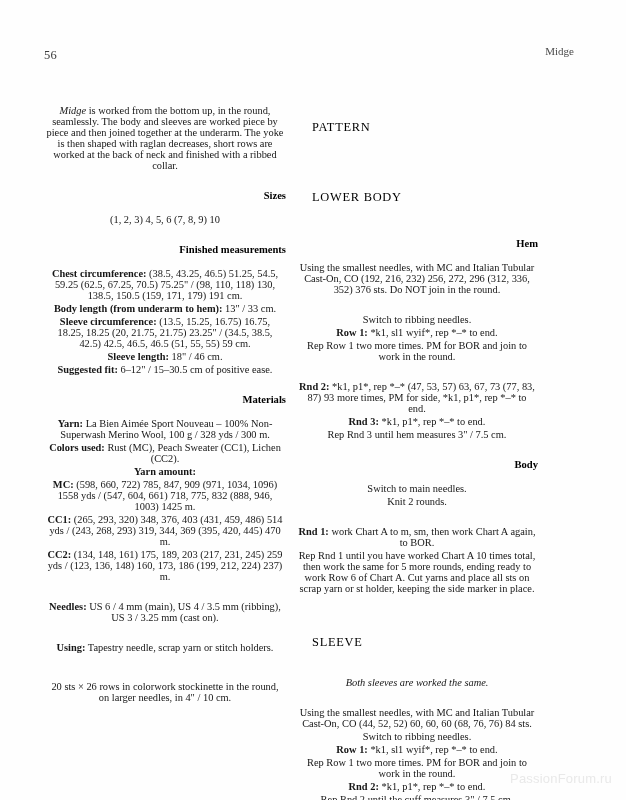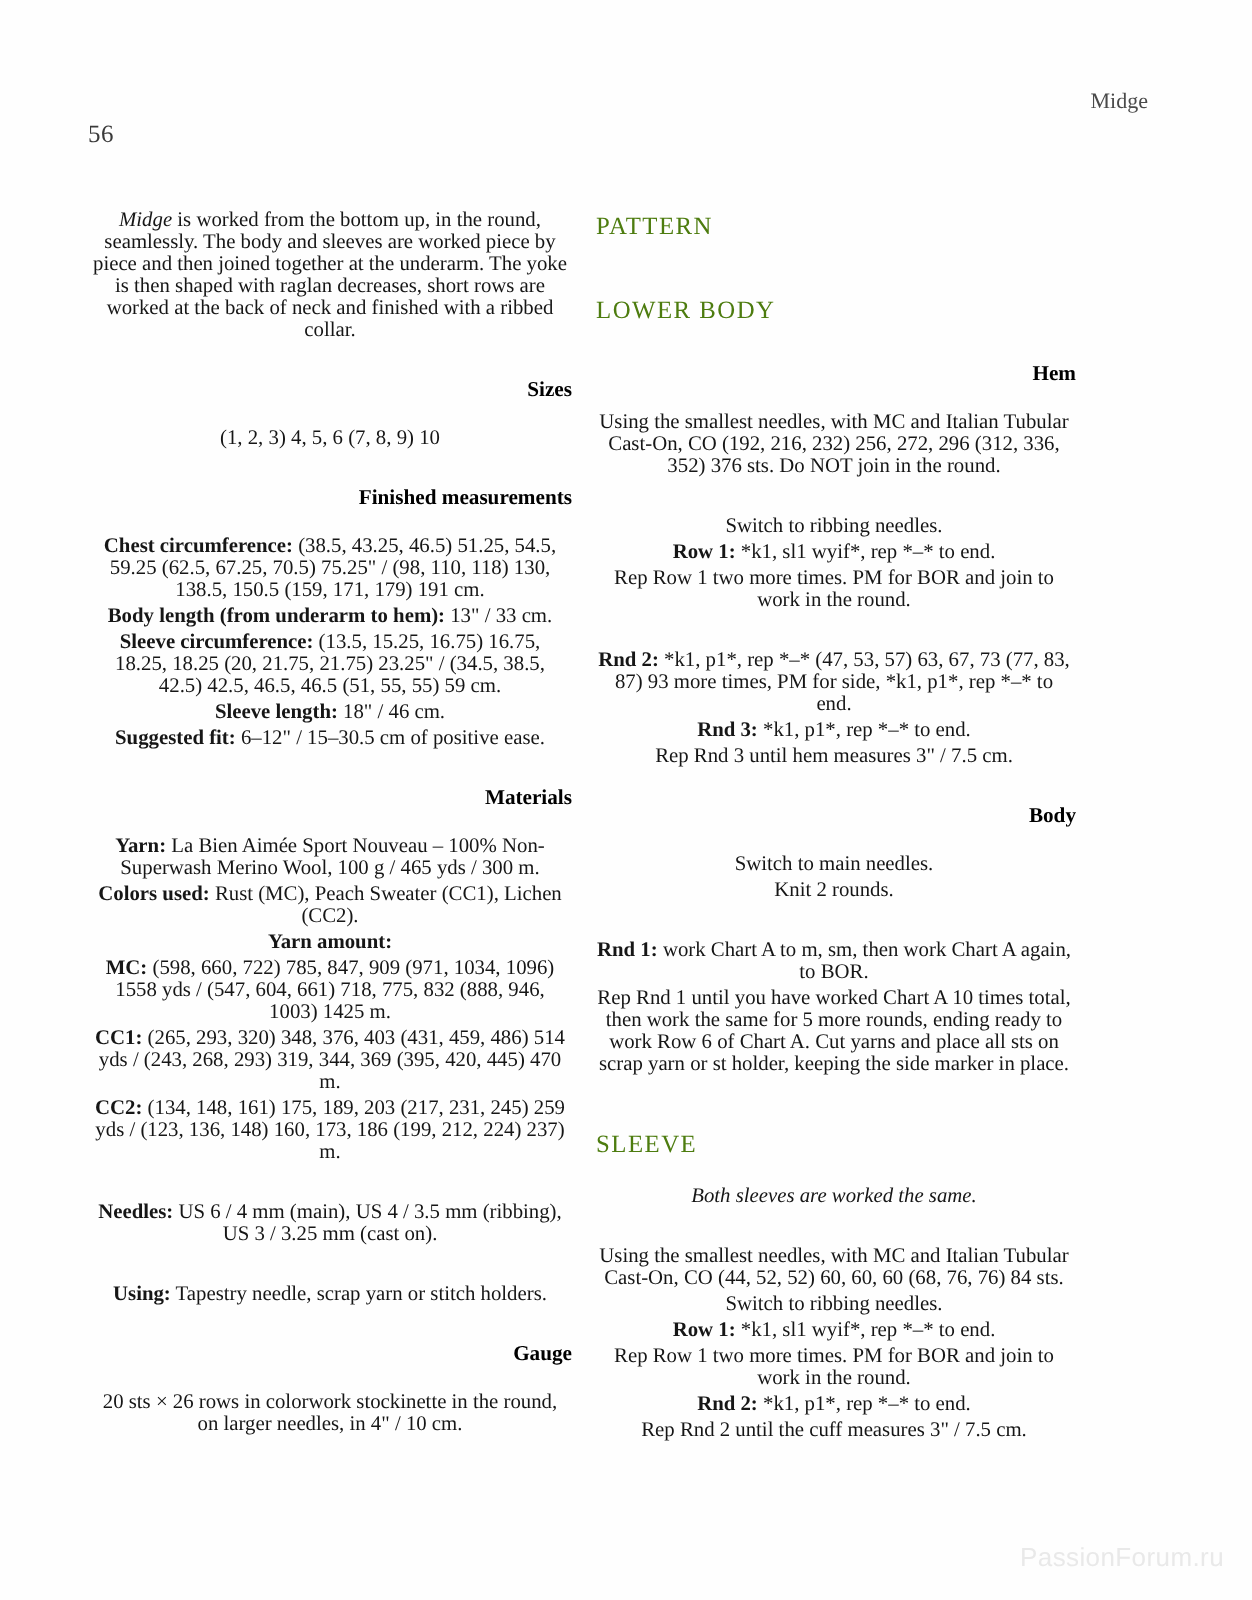--- a/index.html
+++ b/index.html
@@ -34,7 +34,7 @@
   .folio {
     position: absolute;
     left: 0;
-    top: 16px;
+    top: 4px;
     font-size: 12.5px;
     letter-spacing: 0.3px;
     font-variant-numeric: oldstyle-nums;

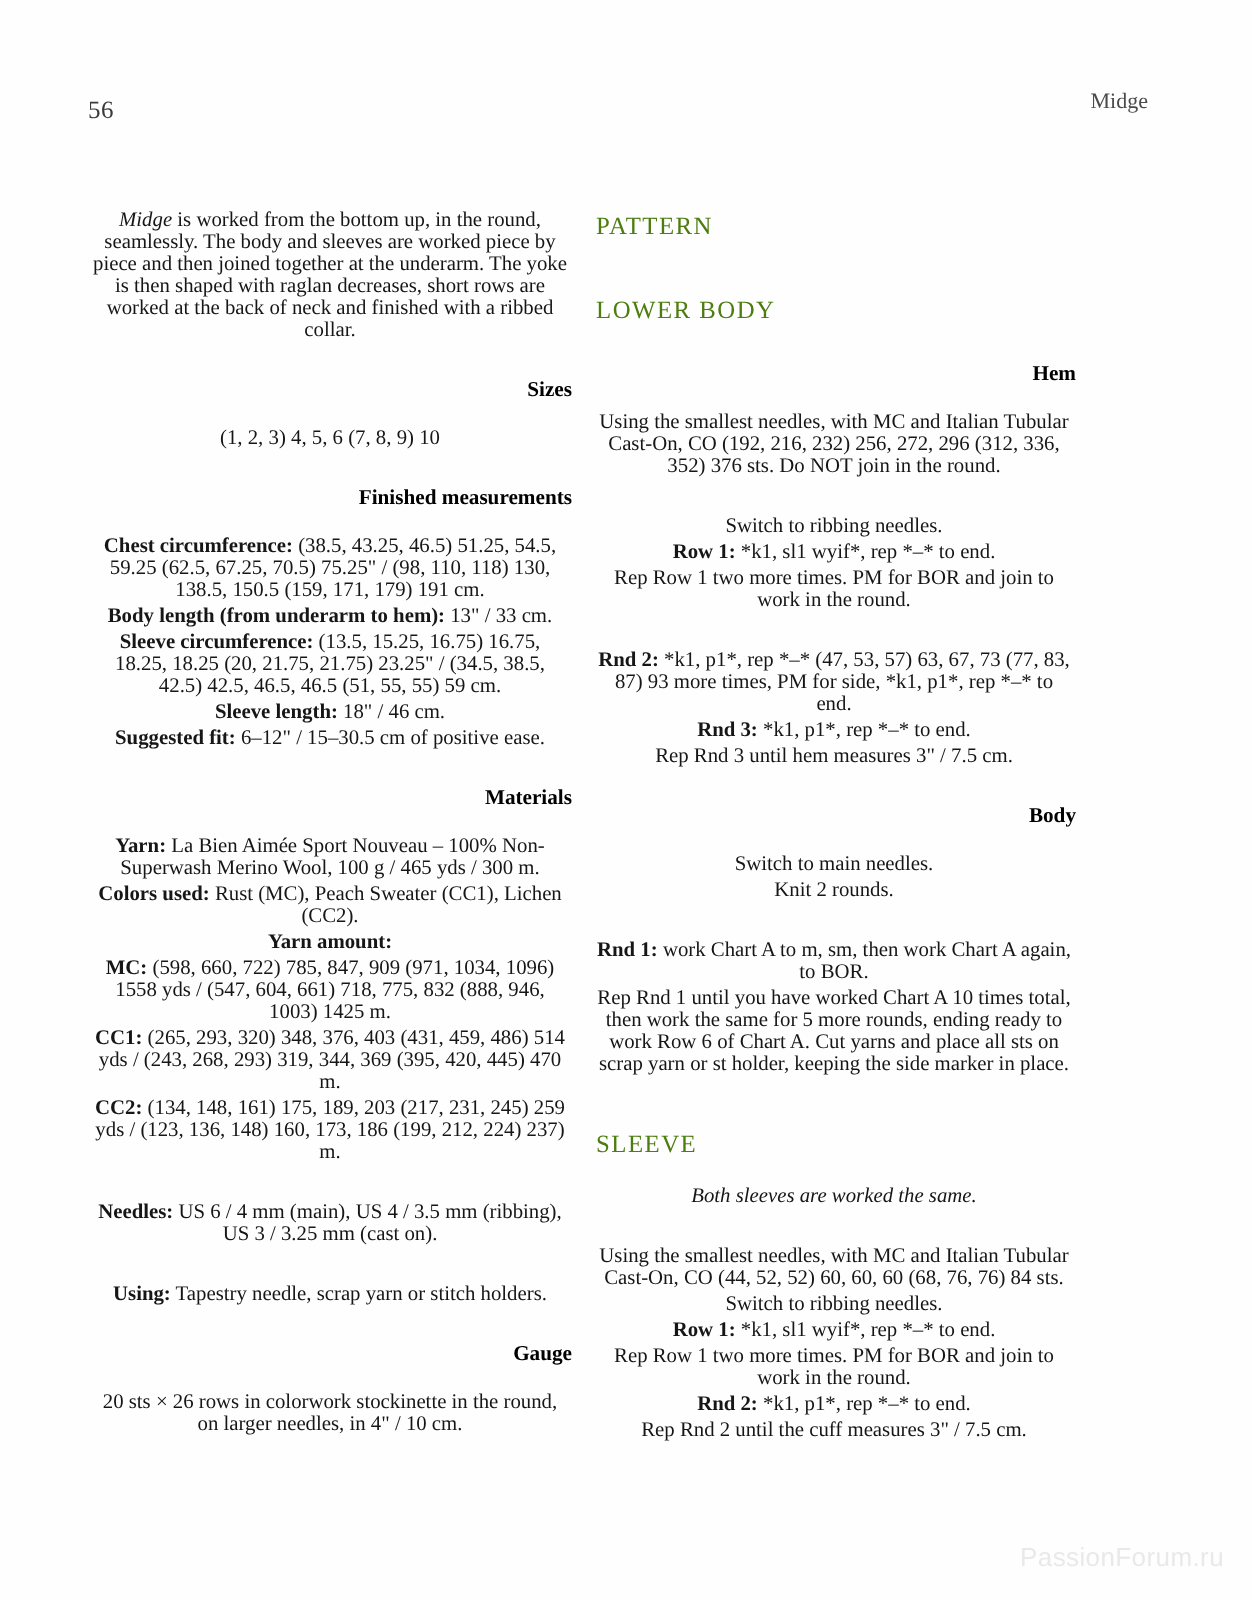--- a/index.html
+++ b/index.html
@@ -82,12 +82,12 @@
     text-align: right;
   }
   h2.sec {
-    margin: 2px;
+    margin: 16px;
     font-size: 12.4px;
     line-height: 16px;
     font-weight: normal;
     letter-spacing: 0.75px;
-    color: #4d7c0f;
+    color: #000000;
   }
   .italic { font-style: italic; }
   b, .b { font-weight: bold; }

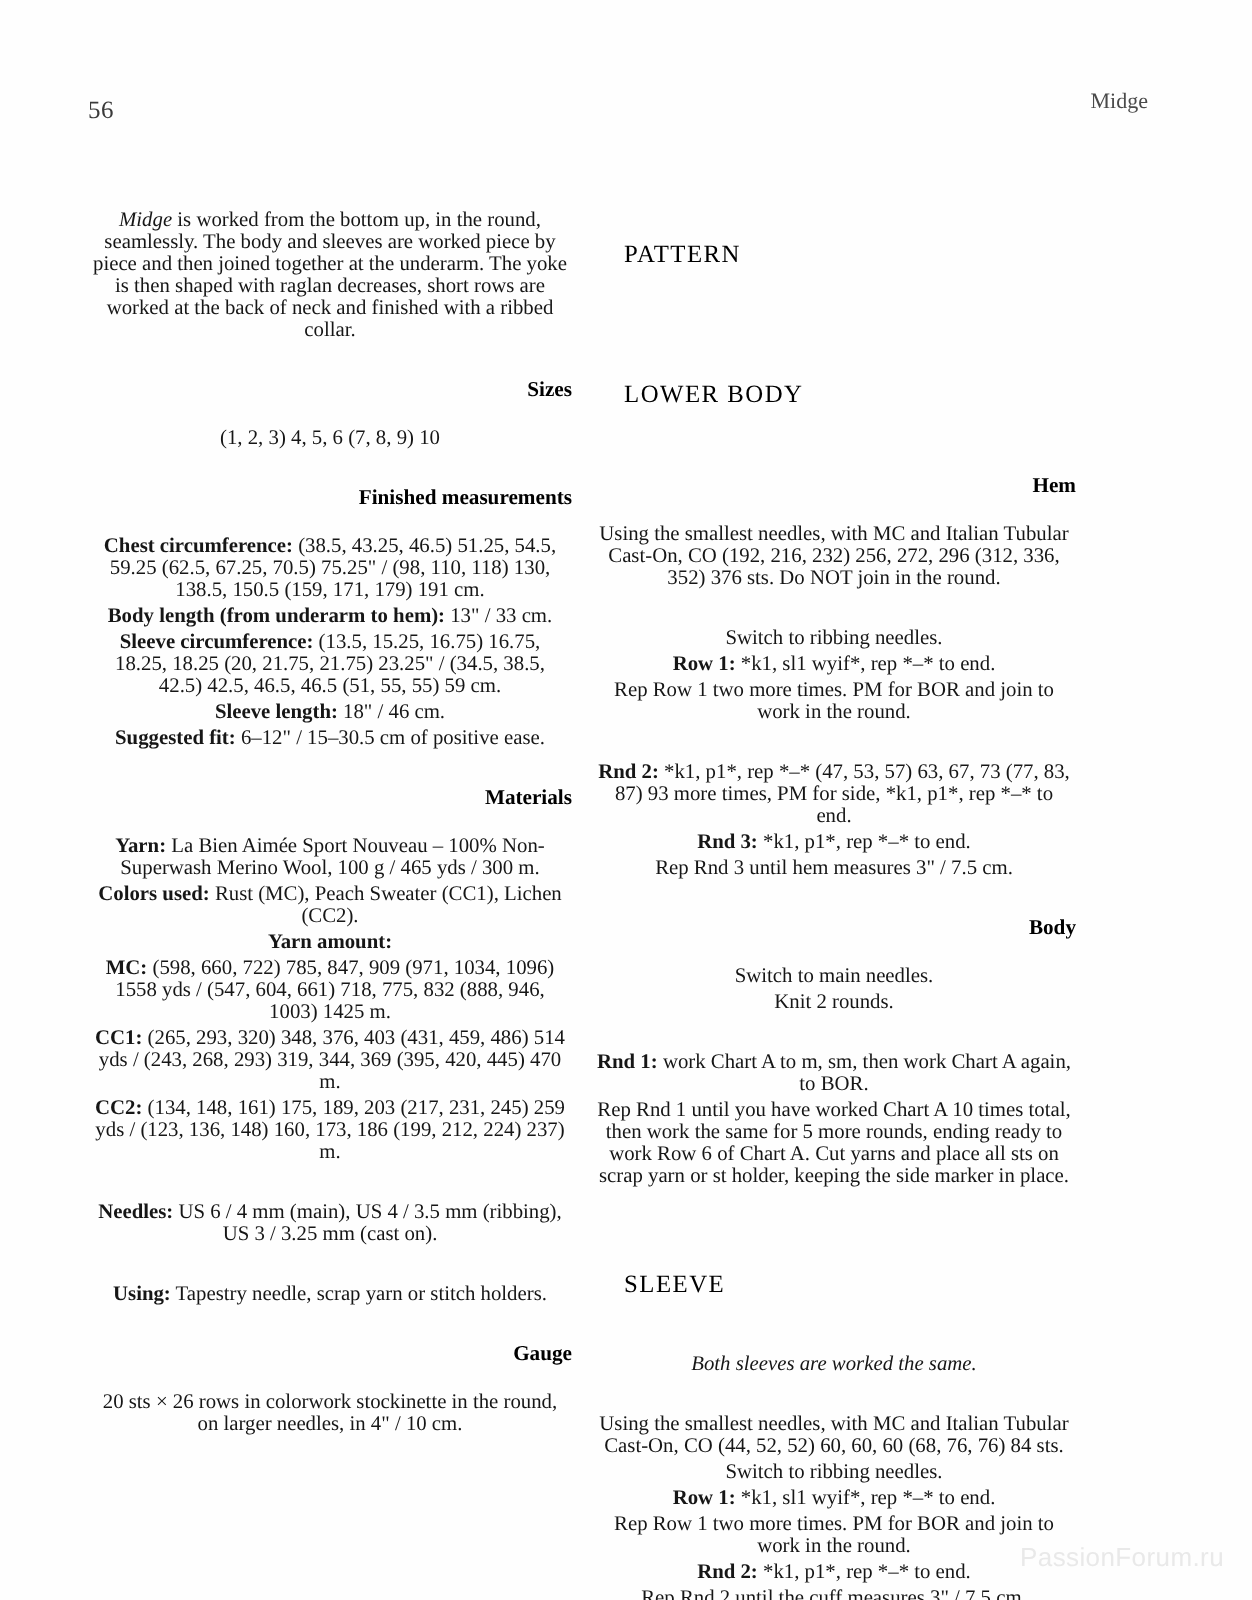--- a/index.html
+++ b/index.html
@@ -139,7 +139,7 @@
       <h3 class="sub">Materials</h3>
       <div class="gap-sm"></div>
 
-      <p class="blk"><b>Yarn:</b><span> La Bien Aimée Sport Nouveau – 100% Non-Superwash Merino Wool, 100 g / 465 yds / 300 m.</span></p>
+      <p class="blk"><b>Yarn:</b><span> La Bien Aimée Sport Nouveau – 100% Non-Superwash Merino Wool, 100 g / 328 yds / 300 m.</span></p>
       <p class="blk"><b>Colors used:</b><span> Rust (MC), Peach Sweater (CC1), Lichen (CC2).</span></p>
       <p class="blk"><b>Yarn amount:</b></p>
       <p class="blk"><b>MC:</b><span> (598, 660, 722) 785, 847, 909 (971, 1034, 1096) 1558 yds / (547, 604, 661) 718, 775, 832 (888, 946, 1003) 1425 m.</span></p>

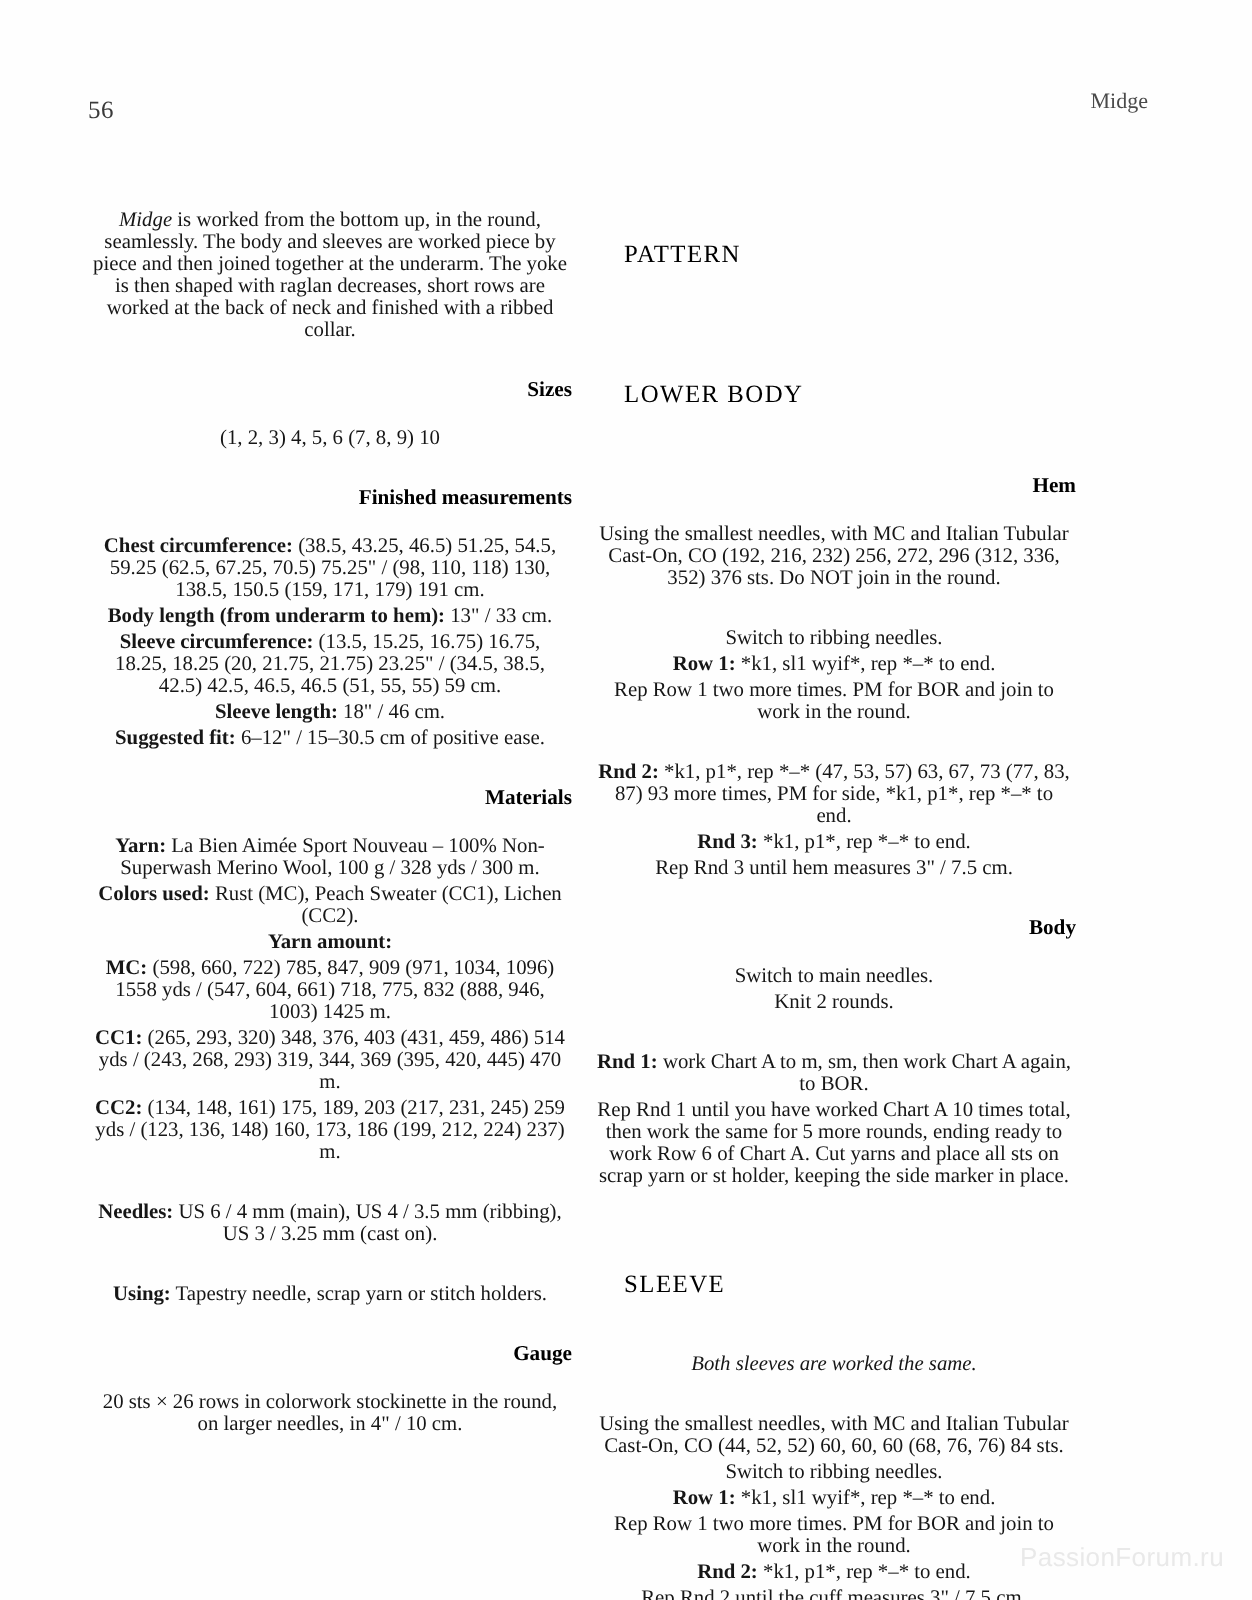--- a/index.html
+++ b/index.html
@@ -153,7 +153,6 @@
       <p class="blk"><b>Using:</b><span> Tapestry needle, scrap yarn or stitch holders.</span></p>
 
       <div class="gap"></div>
-      <h3 class="sub">Gauge</h3>
       <div class="gap-sm"></div>
       <p class="blk">20 sts × 26 rows in colorwork stockinette in the round, on larger needles, in 4" / 10 cm.</p>
 

